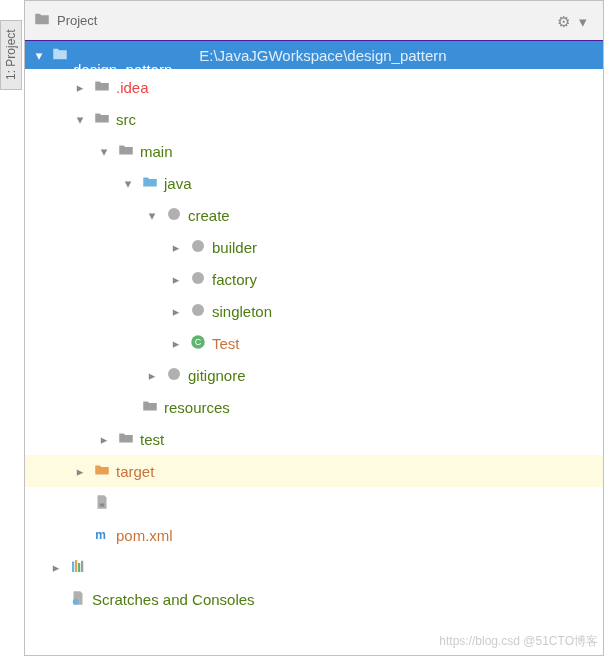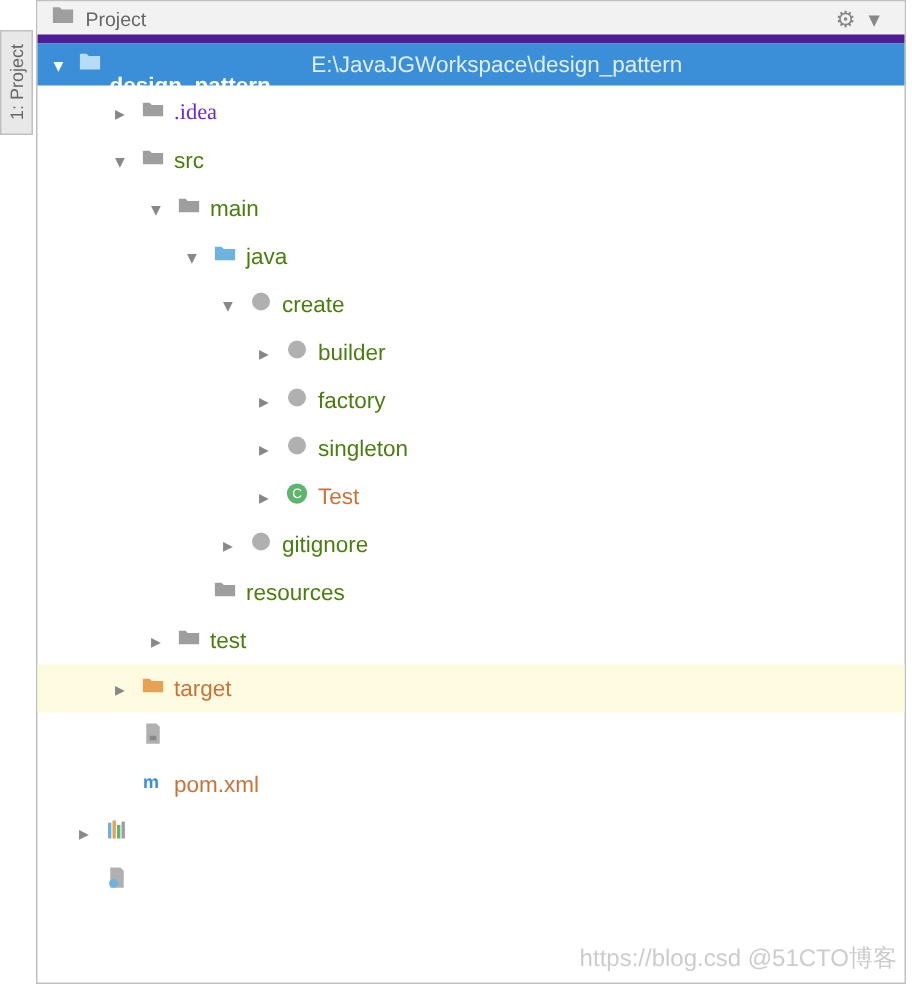--- a/index.html
+++ b/index.html
@@ -39,9 +39,9 @@
       background: #fff;
     }
     .toolbar {
-      height: 28px;
+      height: 40px;
       background: #f2f2f2;
-      border-bottom: 6px solid #4c1d95;
+      border-bottom: 1px solid #4c1d95;
       display: flex;
       align-items: center;
       padding: 0 8px;

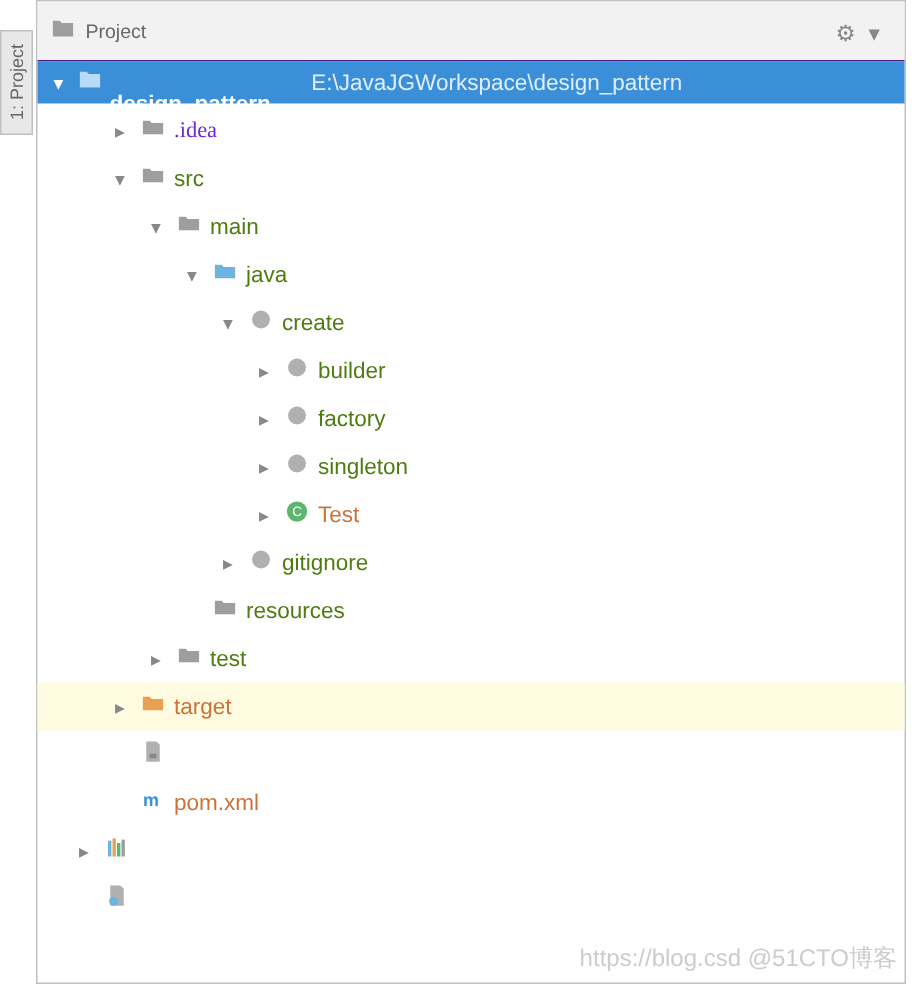--- a/index.html
+++ b/index.html
@@ -61,7 +61,7 @@
     }
     .root-row .chevron { color: #fff; }
     .root-row .folder-icon { color: #b8dcf5; }
-    .root-row .name { font-weight: bold; margin-top: 28px; }
+    .root-row .name { font-weight: normal; margin-top: 28px; }
     .root-row .path { margin-left: 23px; color: #e0eefa; }
     .tree {
       padding: 2px 0;

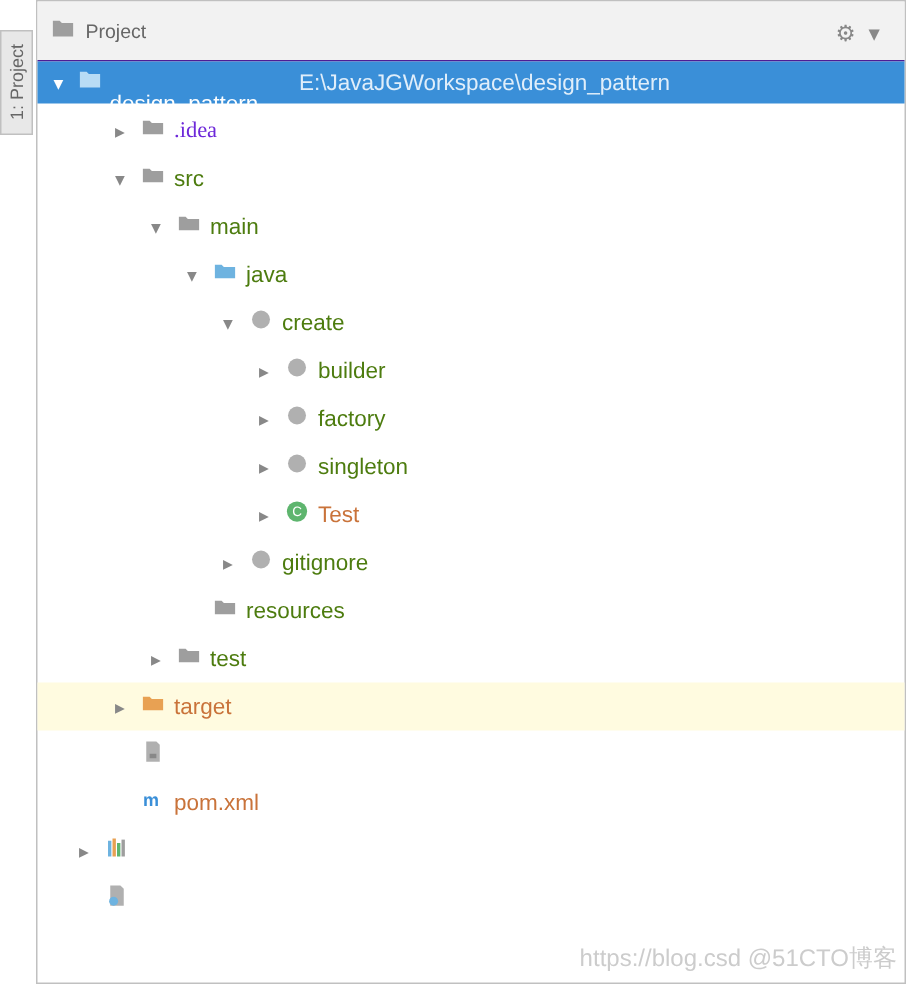--- a/index.html
+++ b/index.html
@@ -87,7 +87,7 @@
     .chevron.none { visibility: hidden; }
     .node-label { color: #4d7c0f; }
     .node-label.orange { color: #c9733a; }
-    .node-label.gray { color: #6d28d9; font-family: Liberation Serif, serif; }
+    .node-label.gray { color: #ef4444; }
     .folder-icon { color: #9e9e9e; }
     svg.icon { width: 18px; height: 18px; flex-shrink: 0; }
     .watermark {

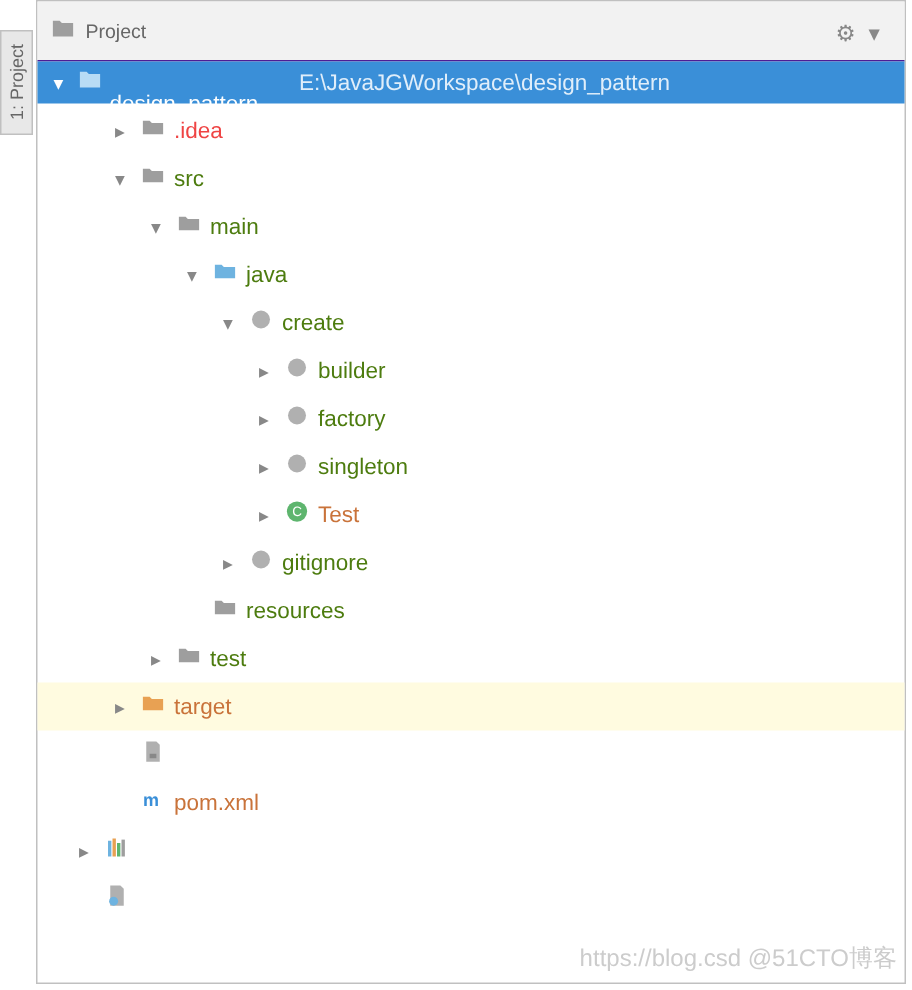--- a/index.html
+++ b/index.html
@@ -265,6 +265,7 @@
             <path d="M6 3h9l3 3v15H6z" fill="#b0b0b0"></path>
             <circle cx="9" cy="17" r="4" fill="#6eb3e0"></circle>
           </svg></span>
+        <span class="node-label ">Scratches and Consoles</span>
       </div>
     </div>
 </div>

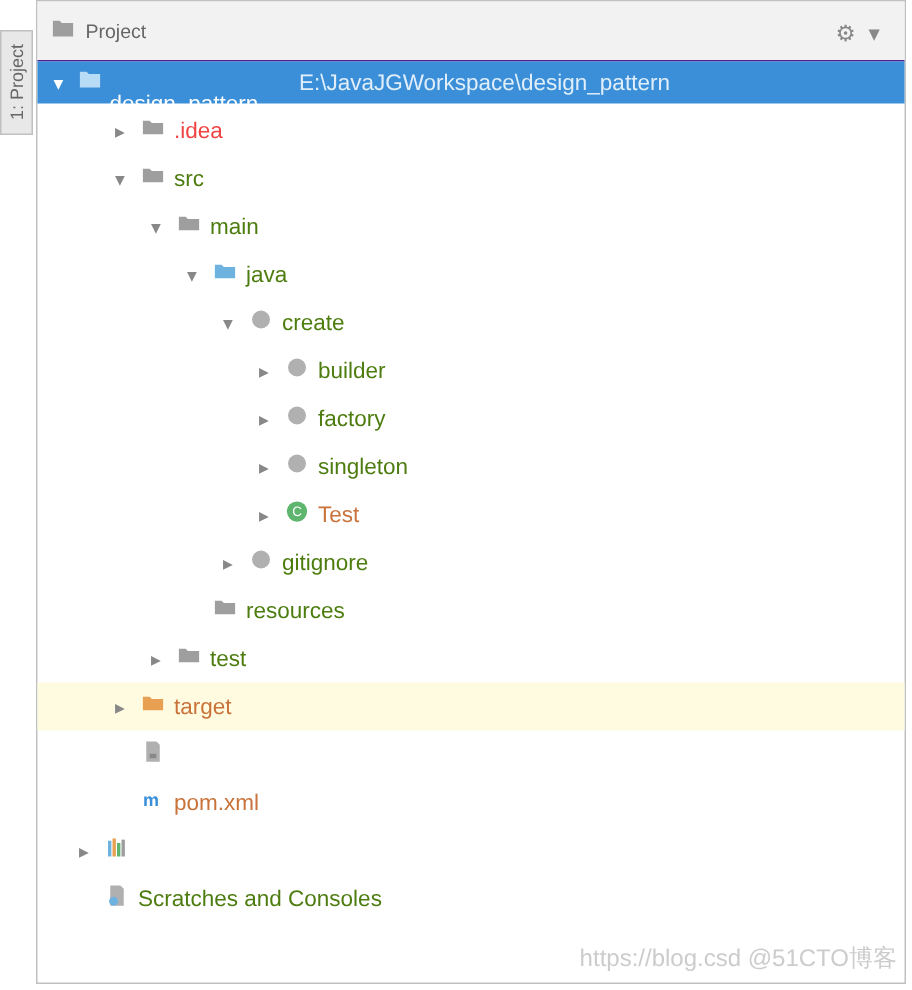--- a/index.html
+++ b/index.html
@@ -95,7 +95,7 @@
       right: 10px;
       bottom: 10px;
       color: #ccc;
-      font-size: 16px;
+      font-size: 12px;
     }
   </style>
 </head>

